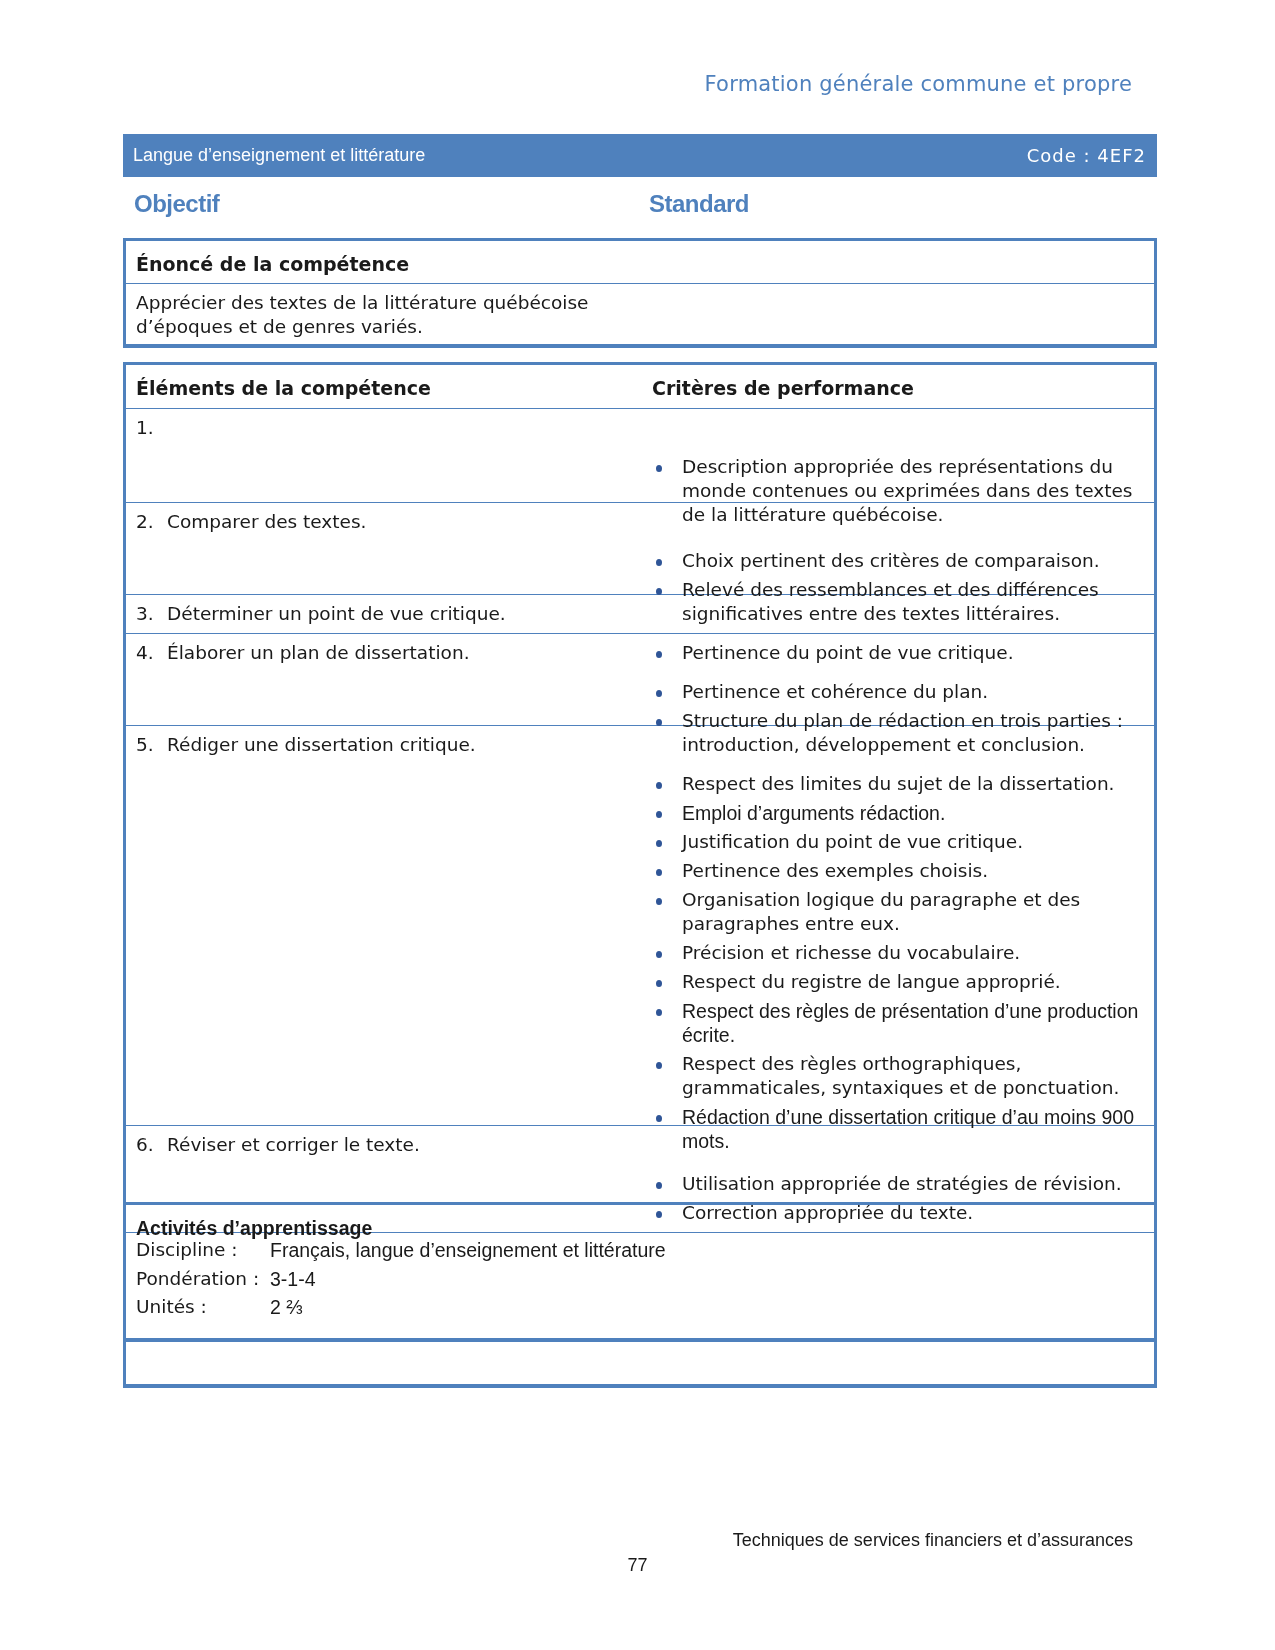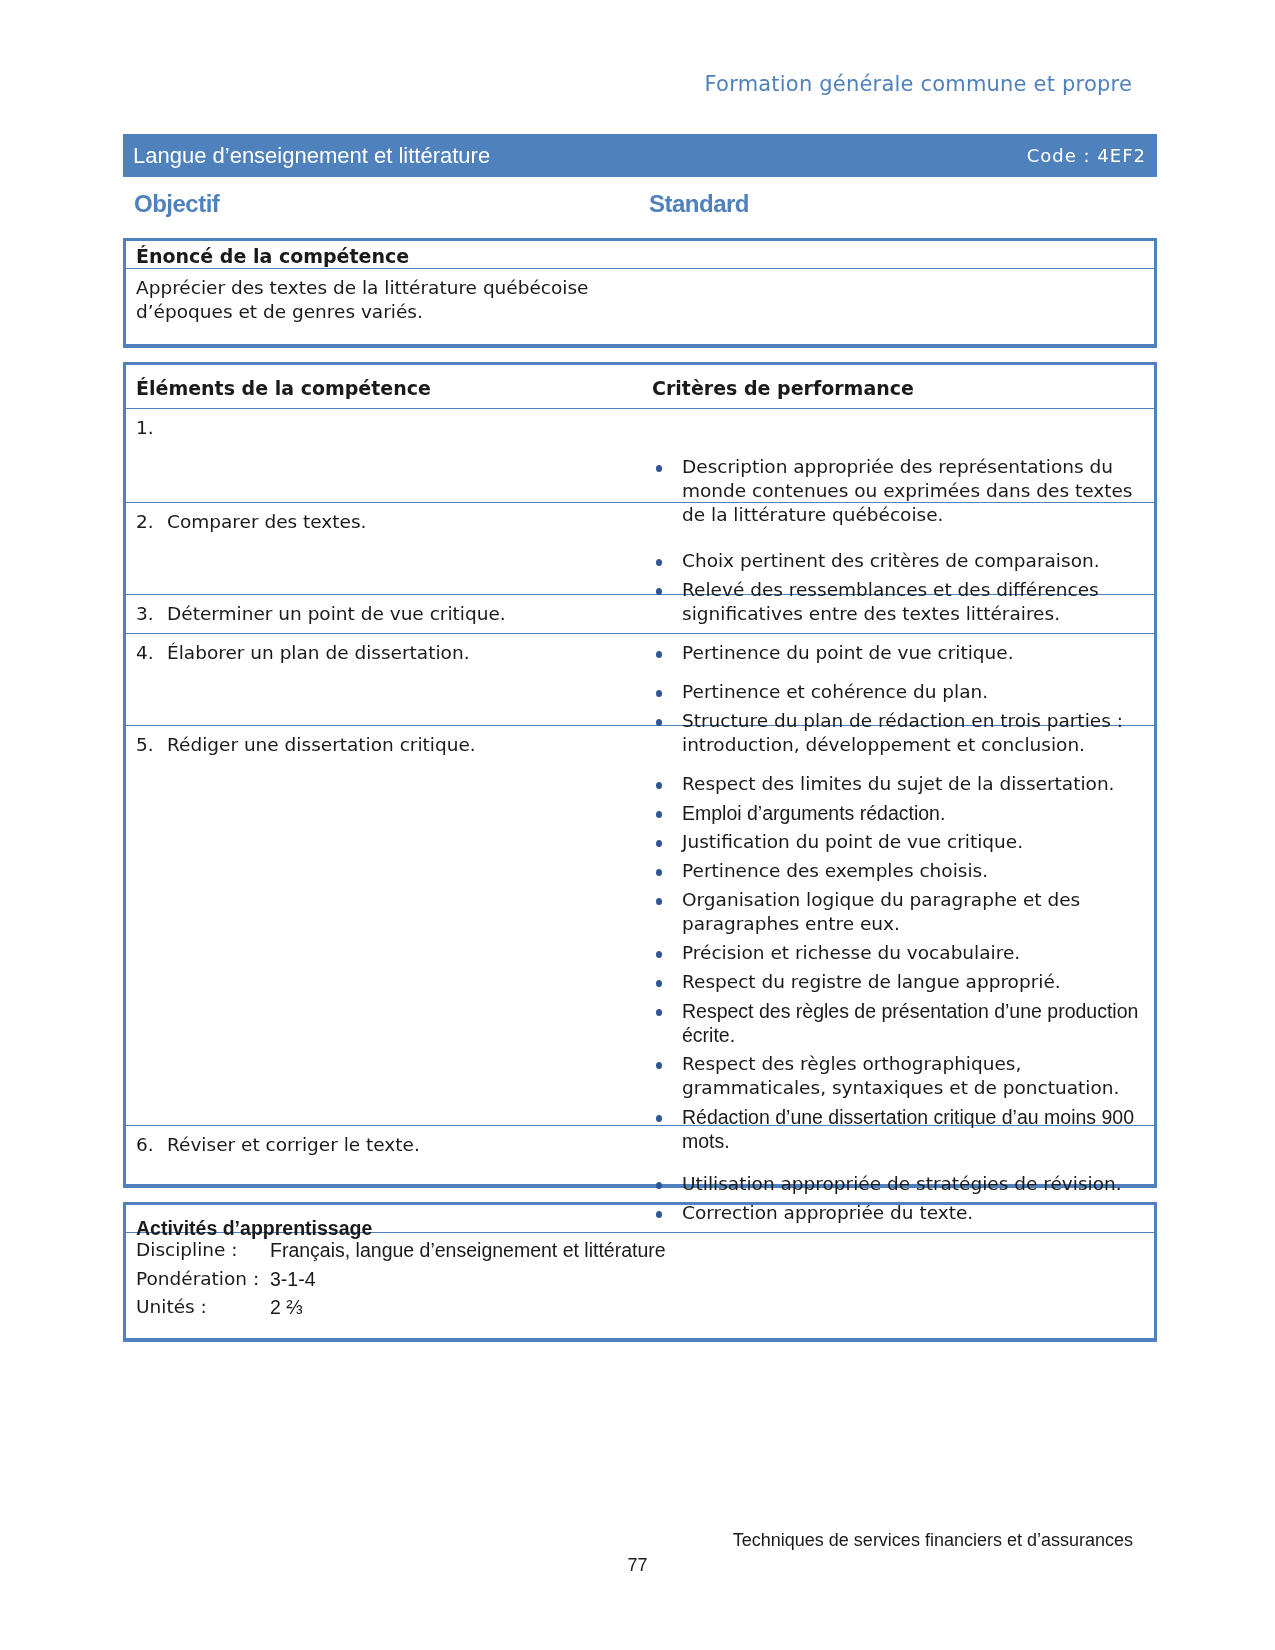--- a/index.html
+++ b/index.html
@@ -17,7 +17,7 @@
     display: flex; justify-content: space-between; align-items: center;
     padding: 0 11px 0 10px;
   }
-  .banner .title { font-family: "Liberation Sans", sans-serif; font-size: 22px; }
+  .banner .title { font-family: "Liberation Sans", sans-serif; font-size: 18px; }
   .banner .code { font-family: "DejaVu Sans", sans-serif; font-size: 18px; letter-spacing: 1px; }
 
   .obj-std { position: absolute; top: 190px; left: 123px; width: 1034px; height: 36px; }

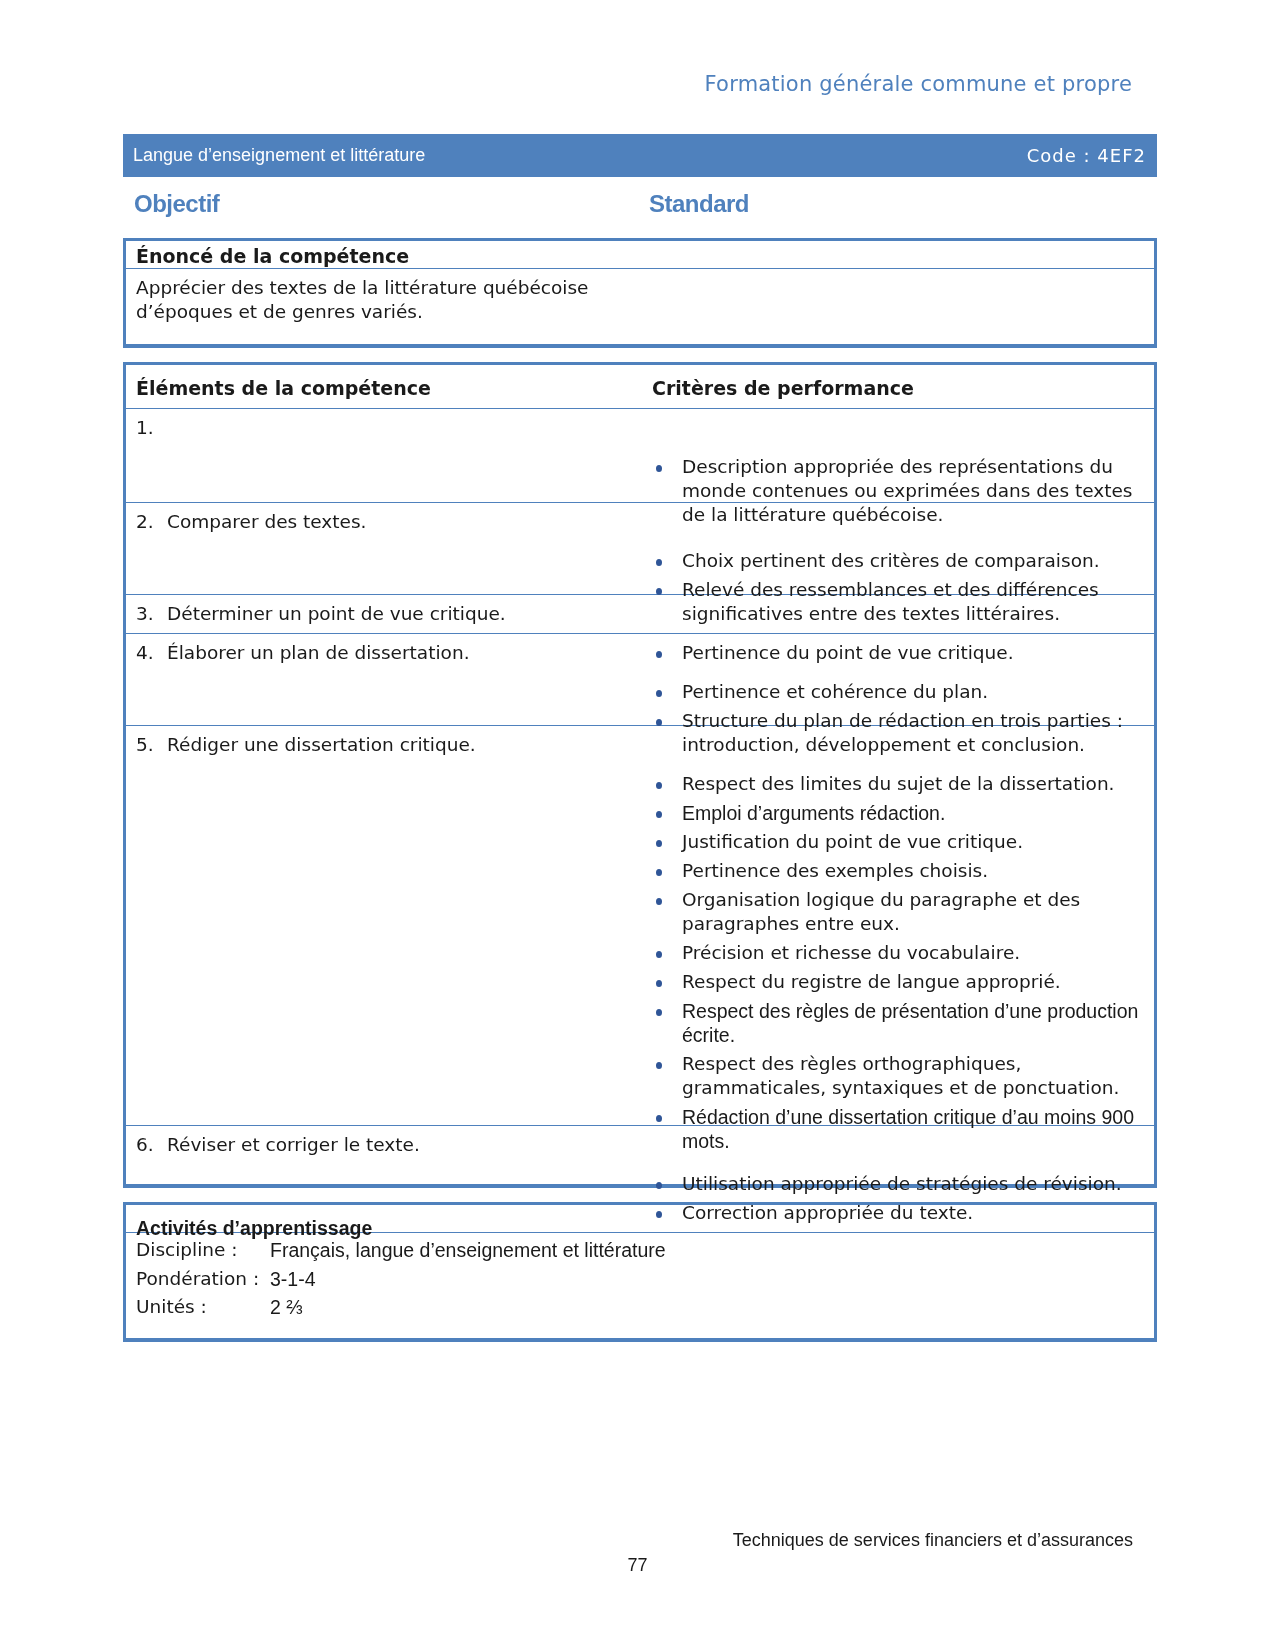--- a/index.html
+++ b/index.html
@@ -37,7 +37,7 @@
     border-bottom: 1.5px solid #4f81bd;
   }
   .enonce { top: 238px; height: 110px; }
-  .enonce .hdr { height: 28px; padding: 4px 0 0 10px; }
+  .enonce .hdr { height: 43px; padding: 12px 0 0 10px; }
   .enonce .body {
     padding: 7px 10px; font-family: "DejaVu Sans", sans-serif; font-size: 18.5px; line-height: 24px;
   }

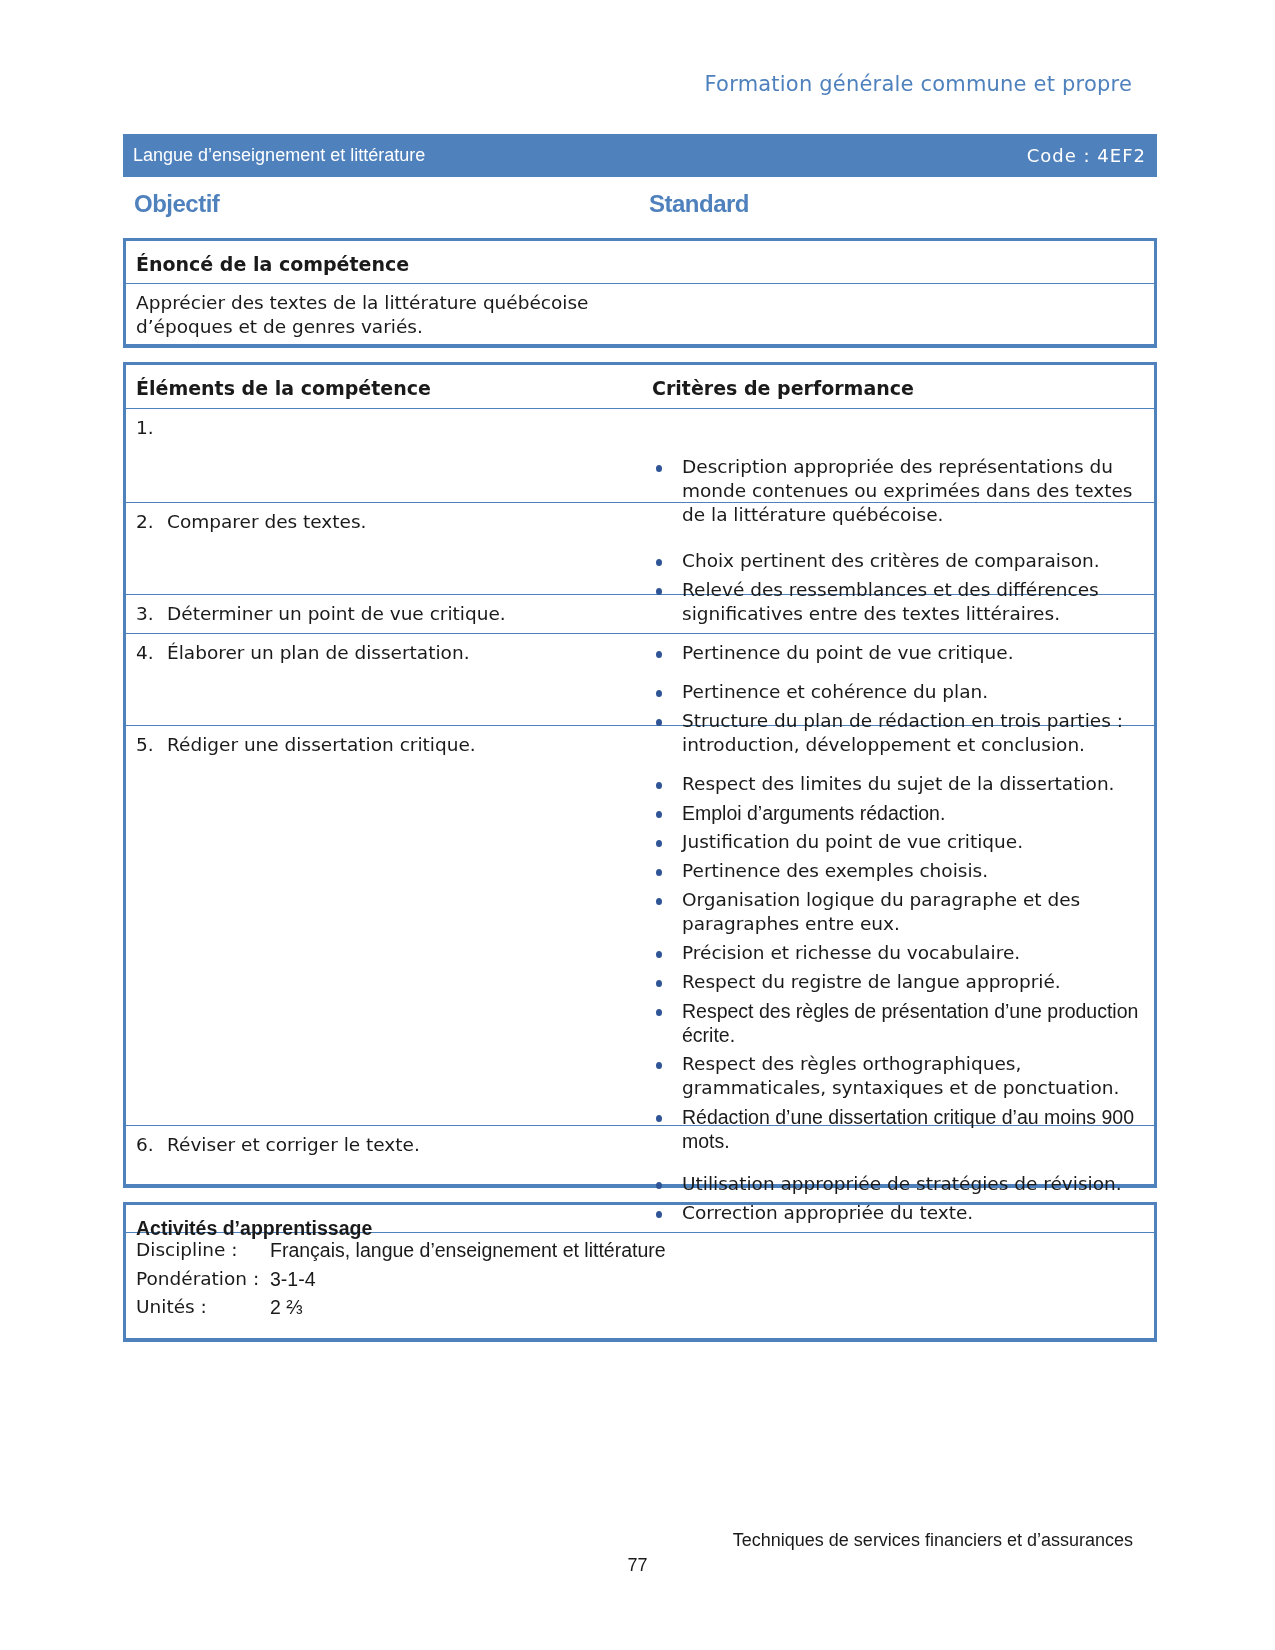--- a/index.html
+++ b/index.html
@@ -42,7 +42,7 @@
     padding: 7px 10px; font-family: "DejaVu Sans", sans-serif; font-size: 18.5px; line-height: 24px;
   }
 
-  .elements { top: 362px; height: 826px; }
+  .elements { top: 362px; height: 1026px; }
   .elements .row { display: flex; border-bottom: 1.5px solid #4f81bd; }
   .elements .row:last-child { border-bottom: none; }
   .elements .hdr { display: flex; height: 44px; padding-top: 12px; }

